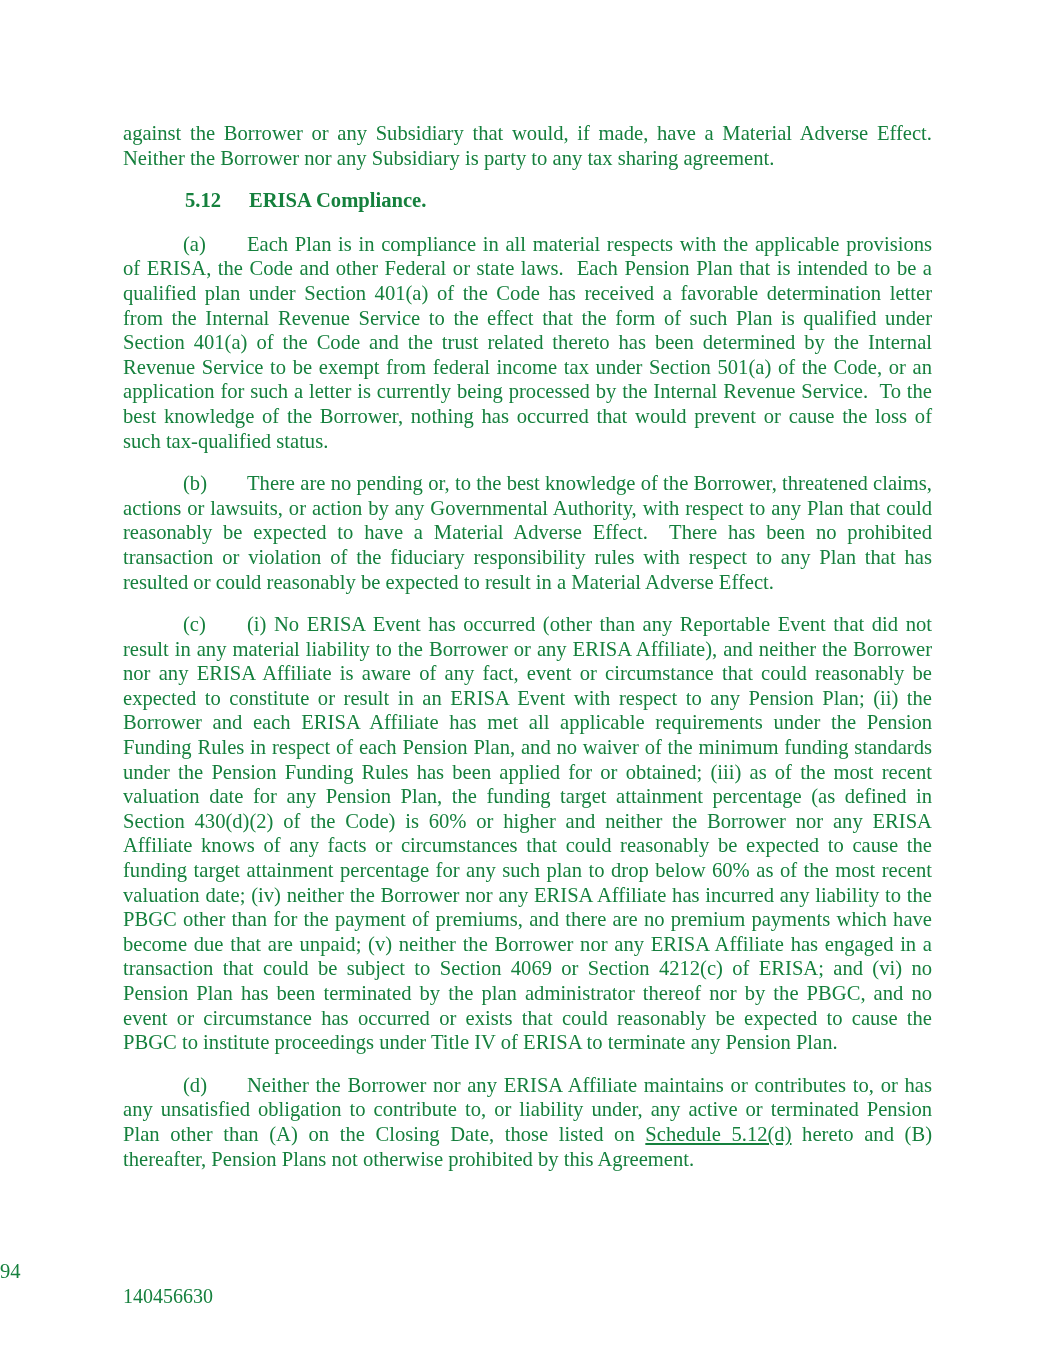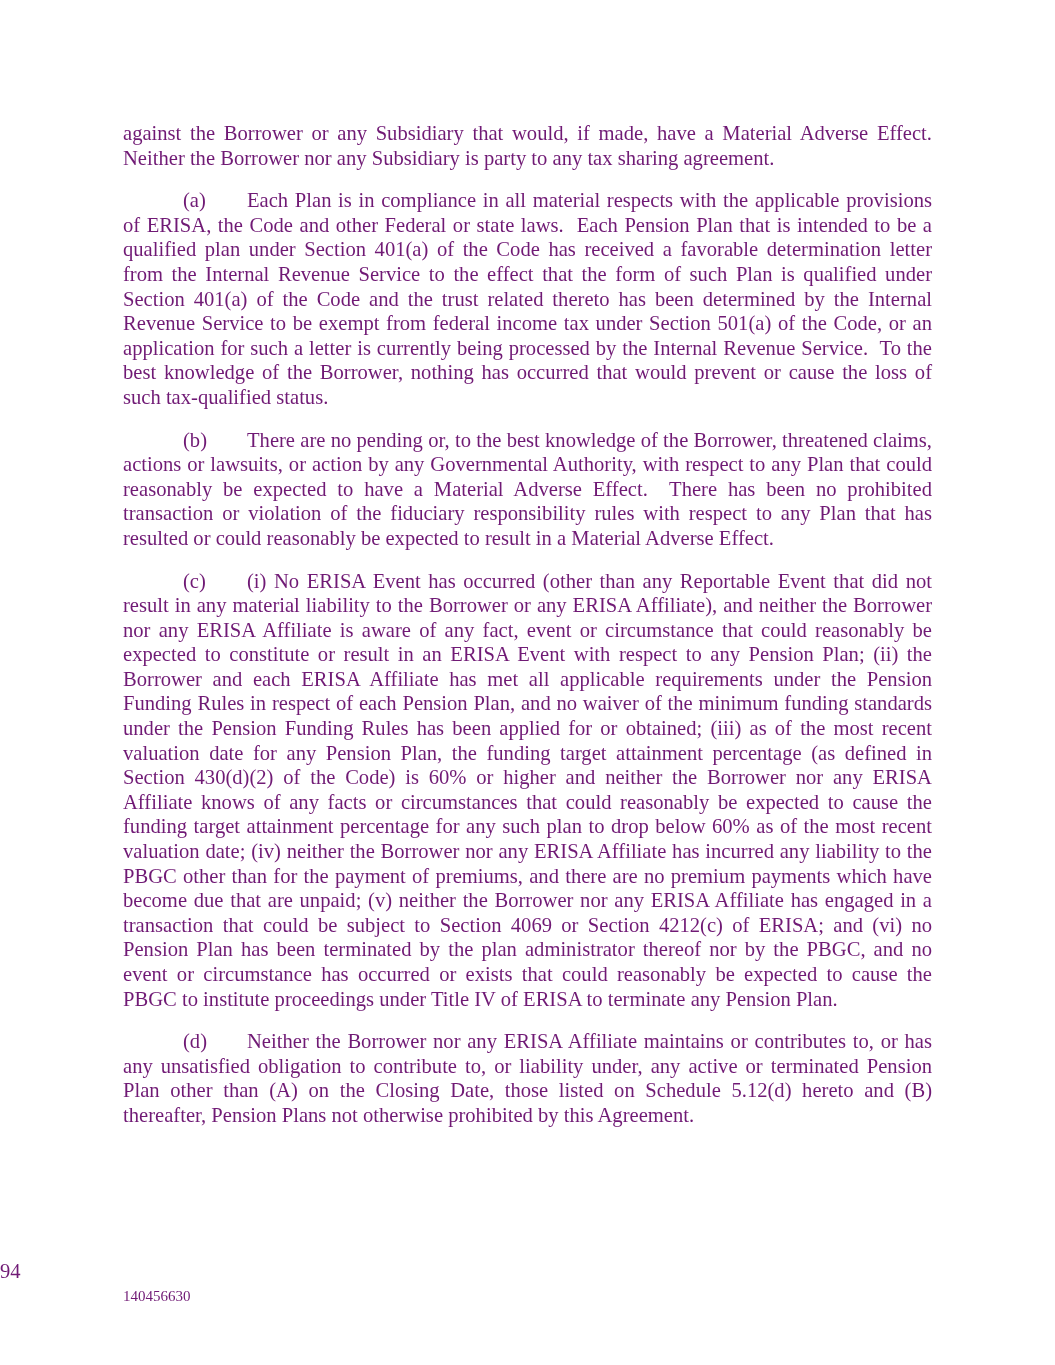--- a/index.html
+++ b/index.html
@@ -12,7 +12,7 @@
     width: 1055px;
     height: 1365px;
     background: #ffffff;
-    color: #701a75;
+    color: #15803d;
     font-family: "Liberation Serif", serif;
     font-size: 20.6px;
     line-height: 24.6px;

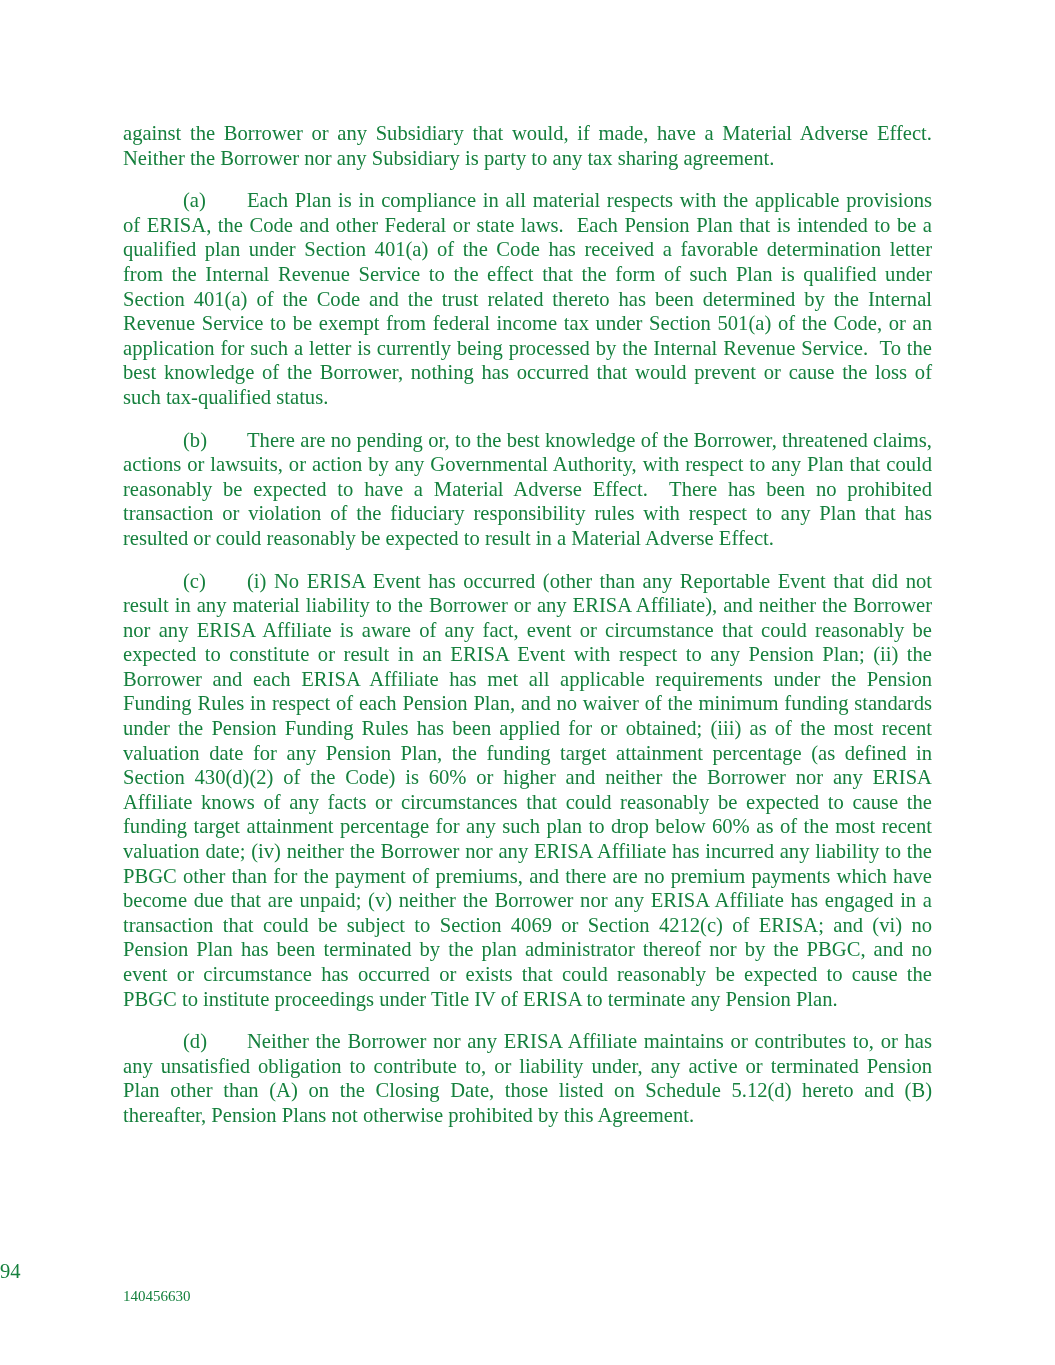--- a/index.html
+++ b/index.html
@@ -68,6 +68,7 @@
 
     <p class="para"><span>against the Borrower or any Subsidiary that would, if made, have a Material Adverse Effect.  Neither the Borrower nor any Subsidiary is party to any tax sharing agreement.</span></p>
 
+    <p class="heading"><span class="label">5.12</span><span>ERISA Compliance.</span></p>
 
     <p class="para indent"><span class="label">(a)</span><span>Each Plan is in compliance in all material respects with the applicable provisions of ERISA, the Code and other Federal or state laws.  Each Pension Plan that is intended to be a qualified plan under Section 401(a) of the Code has received a favorable determination letter from the Internal Revenue Service to the effect that the form of such Plan is qualified under Section 401(a) of the Code and the trust related thereto has been determined by the Internal Revenue Service to be exempt from federal income tax under Section 501(a) of the Code, or an application for such a letter is currently being processed by the Internal Revenue Service.  To the best knowledge of the Borrower, nothing has occurred that would prevent or cause the loss of such tax-qualified status.</span></p>
 

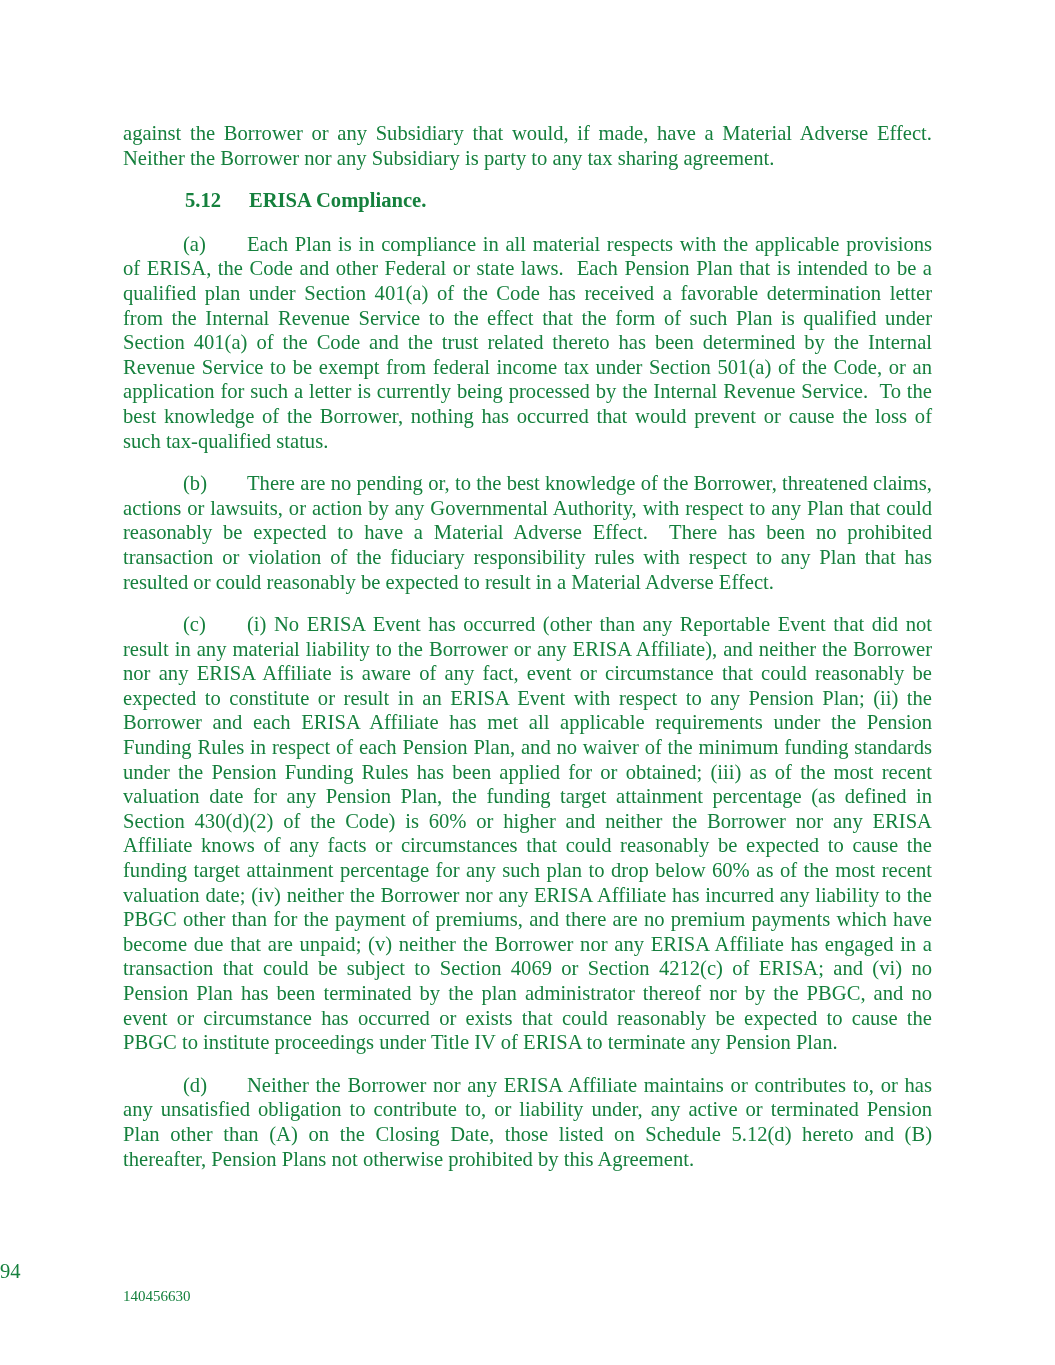--- a/index.html
+++ b/index.html
@@ -44,6 +44,7 @@
     text-indent: 0;
   }
   .underline {
+    text-decoration: underline;
   }
   .page-number {
     position: absolute;

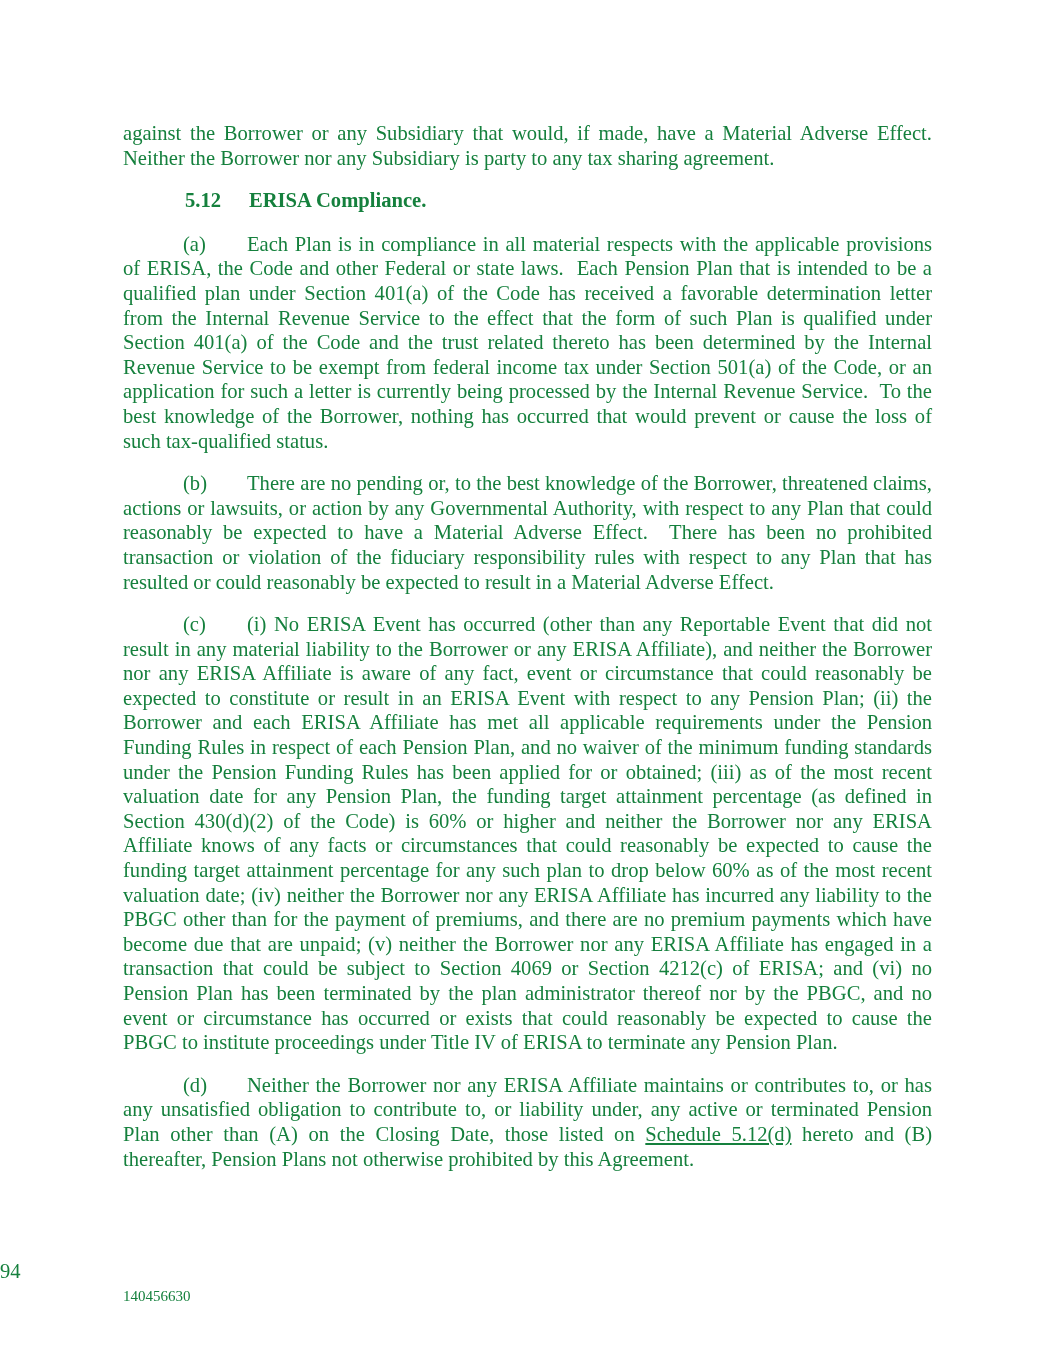--- a/index.html
+++ b/index.html
@@ -58,7 +58,7 @@
     position: absolute;
     top: 1284px;
     left: 123px;
-    font-size: 15px;
+    font-size: 20px;
   }
 </style>
 </head>

